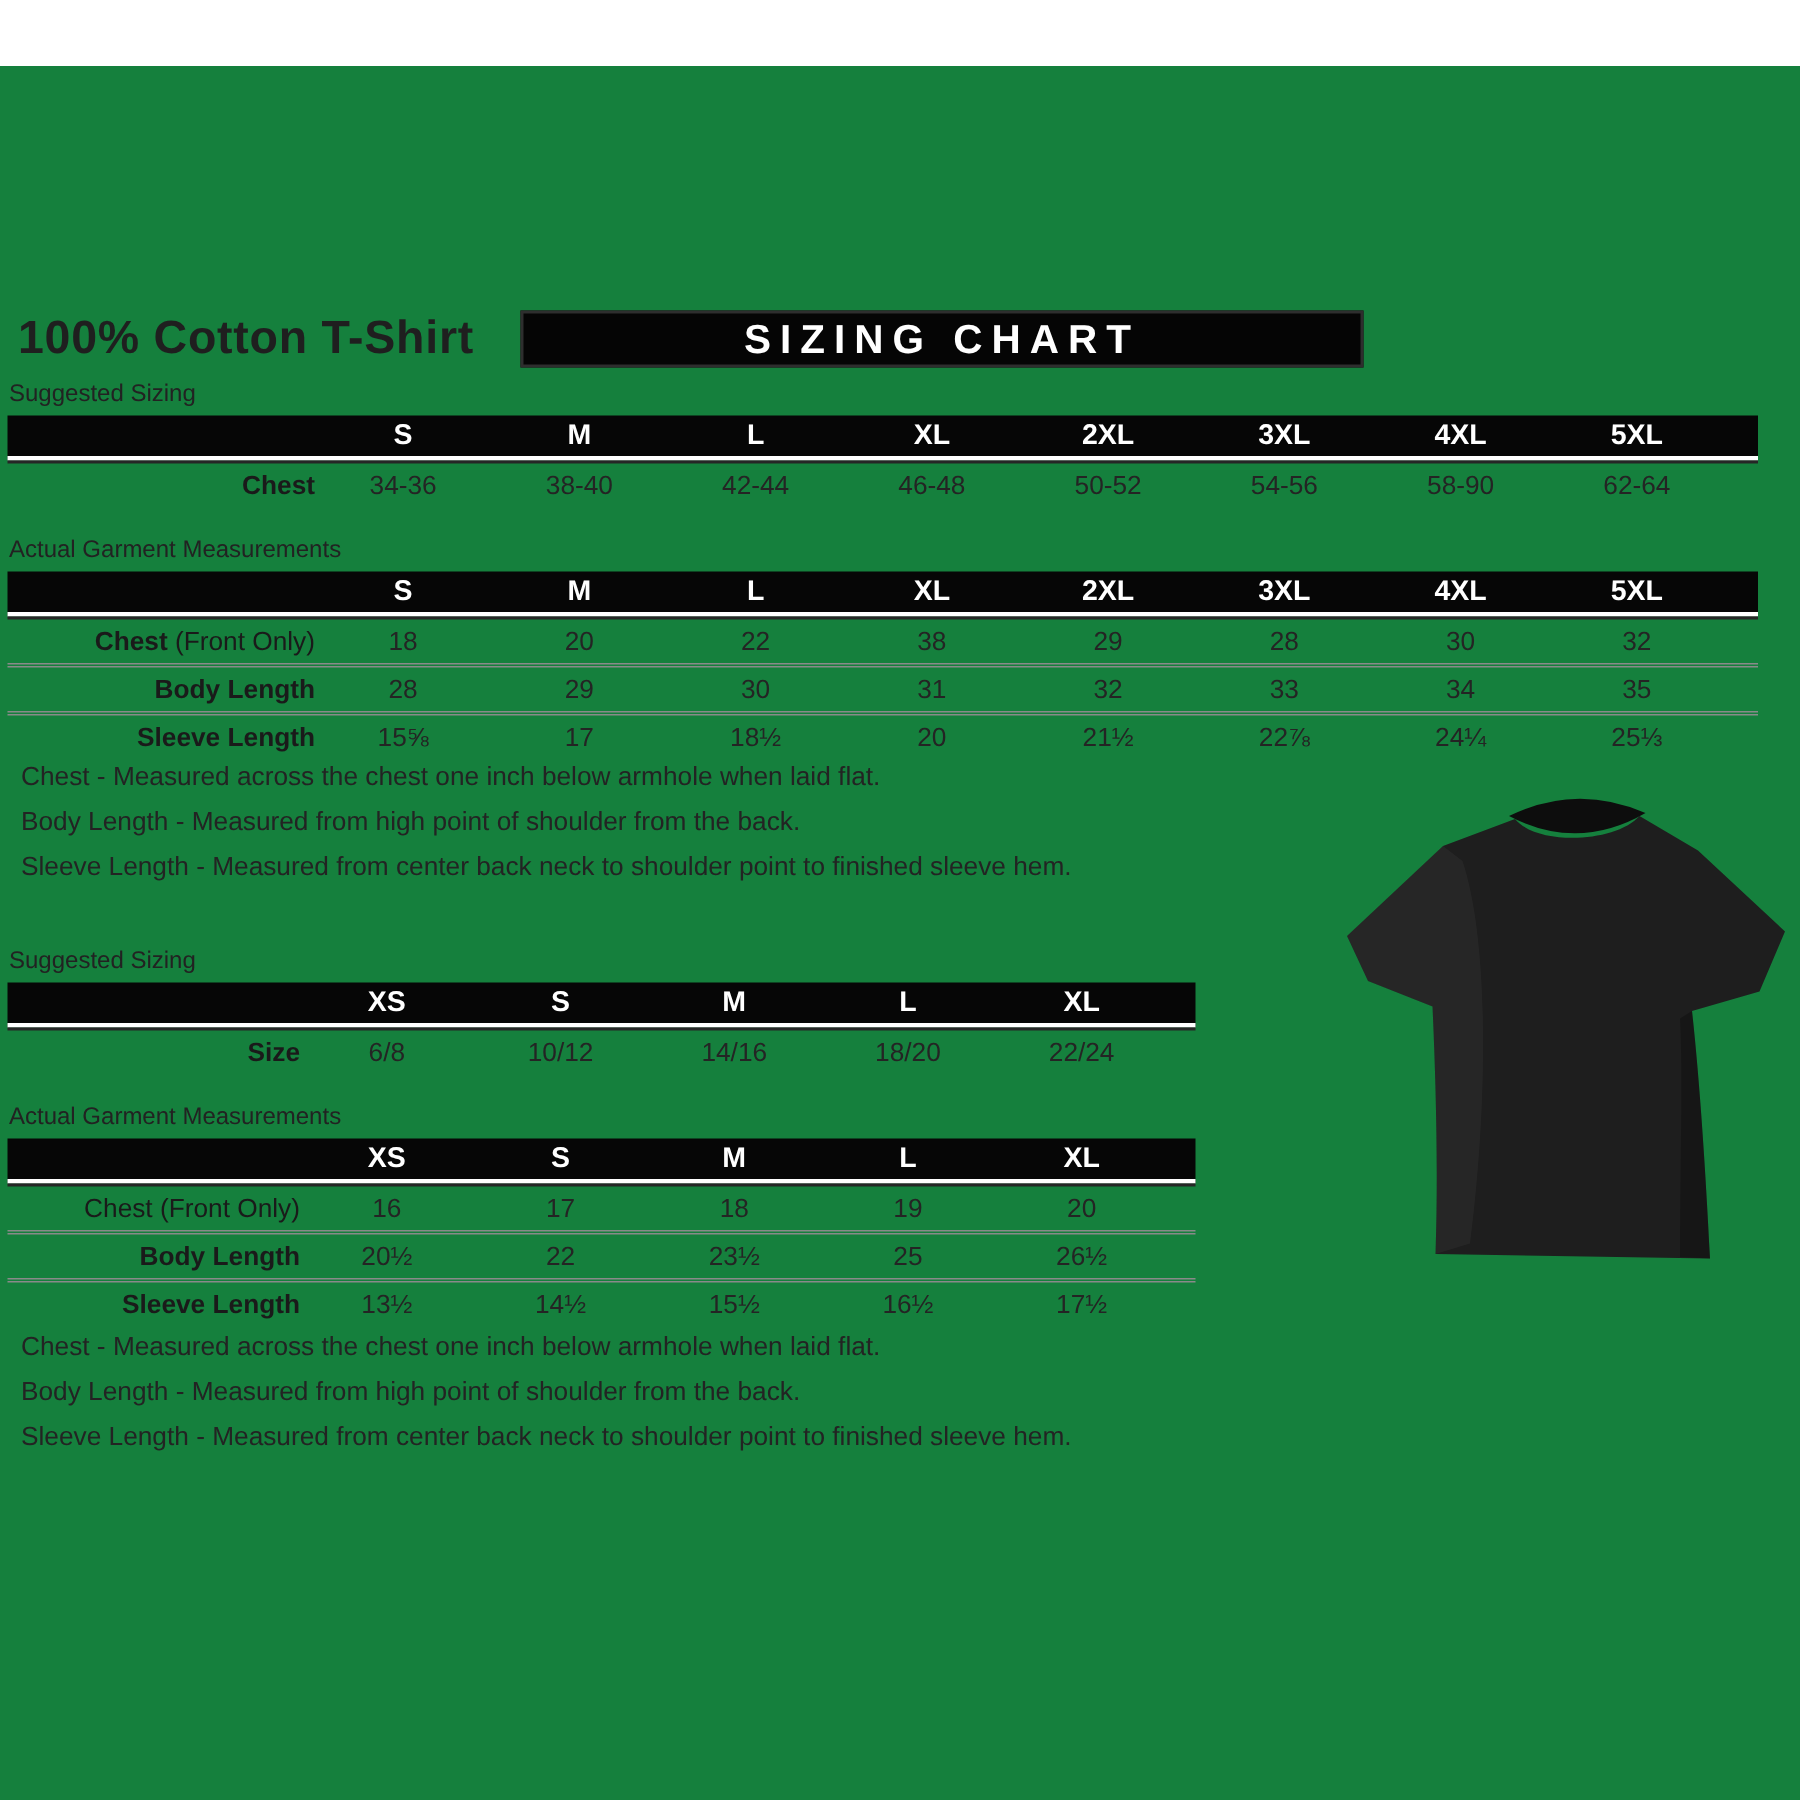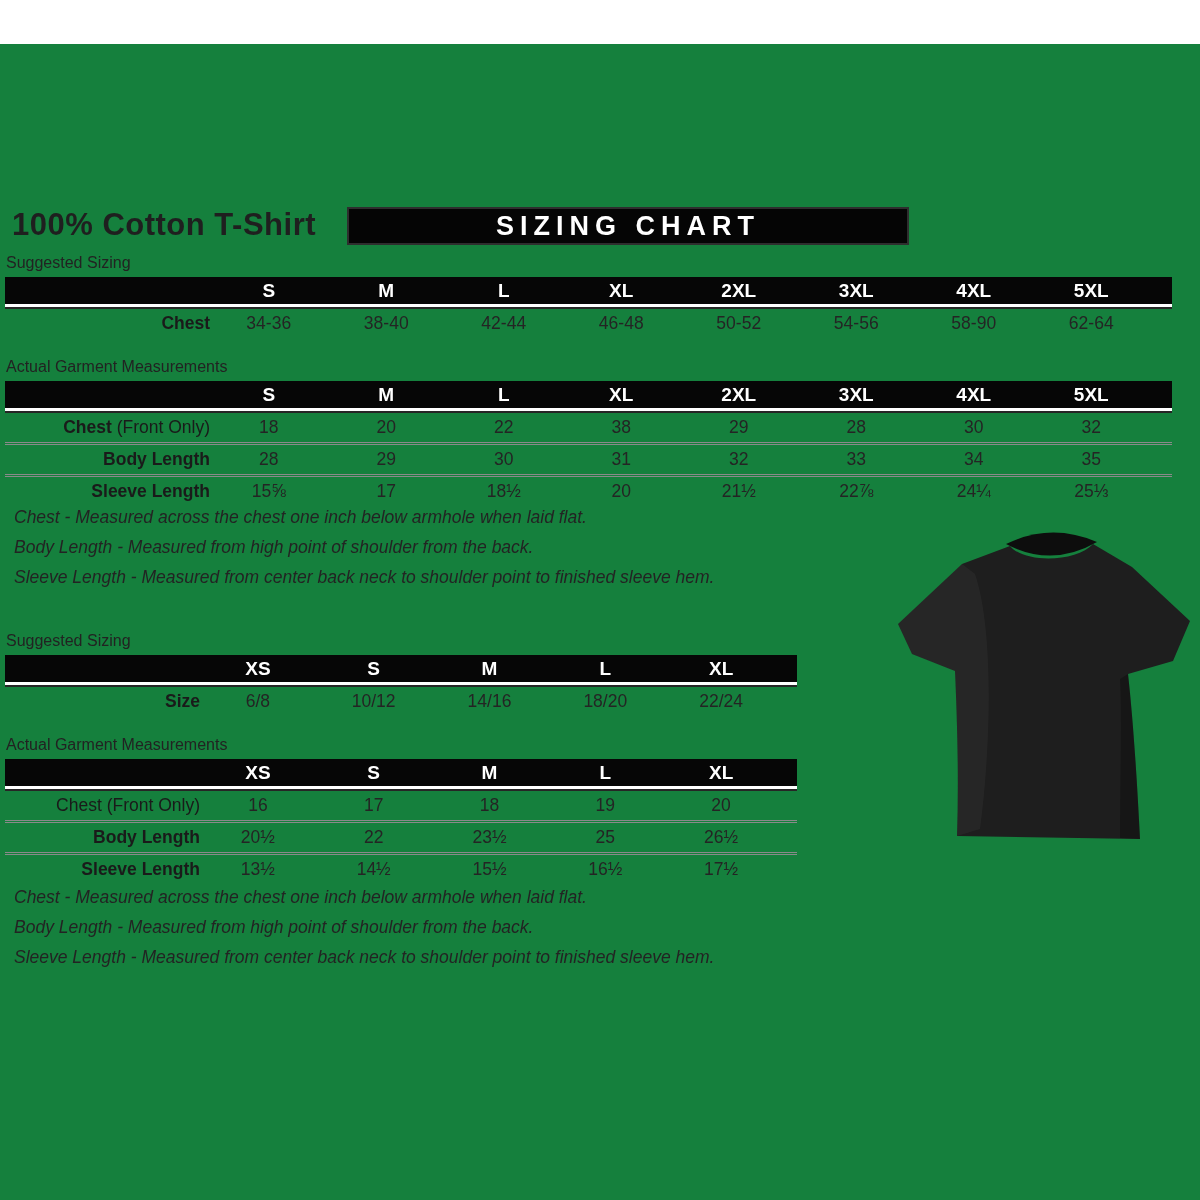--- a/index.html
+++ b/index.html
@@ -26,7 +26,7 @@
   .szt-label .nb { font-weight:normal; }
 
   .notes { position:absolute; font-size:17.5px; color:#232323; }
-  .note-line { height:30px; line-height:30px; white-space:nowrap;font-style:italic; }
+  .note-line { height:30px; line-height:30px; white-space:nowrap; }
 
   .tshirt-wrap { position:absolute; left:885px; top:470px; width:315px; height:345px; }
 </style>

